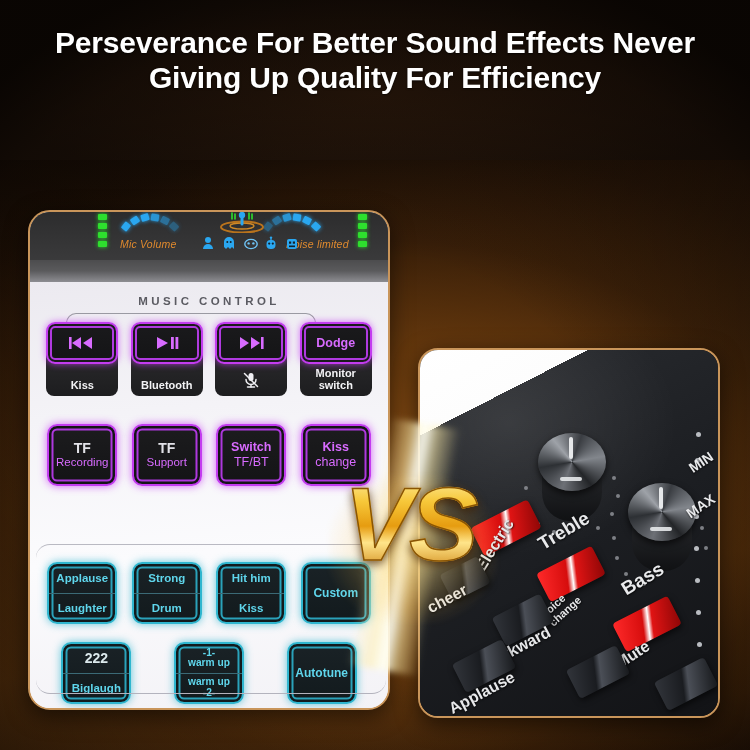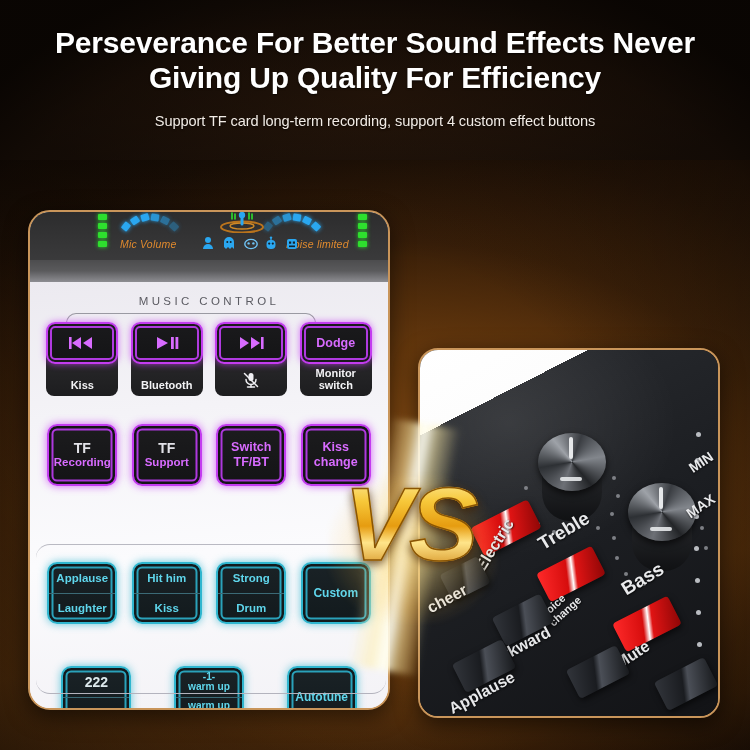--- a/index.html
+++ b/index.html
@@ -285,7 +285,6 @@
 
 <div id="header">
   <div id="headline">Perseverance For Better Sound Effects  Never Giving Up Quality For Efficiency</div>
-  <div id="subline">Support TF card long-term recording, support 4 custom effect buttons</div>
 </div>
 
 <div id="device-left">

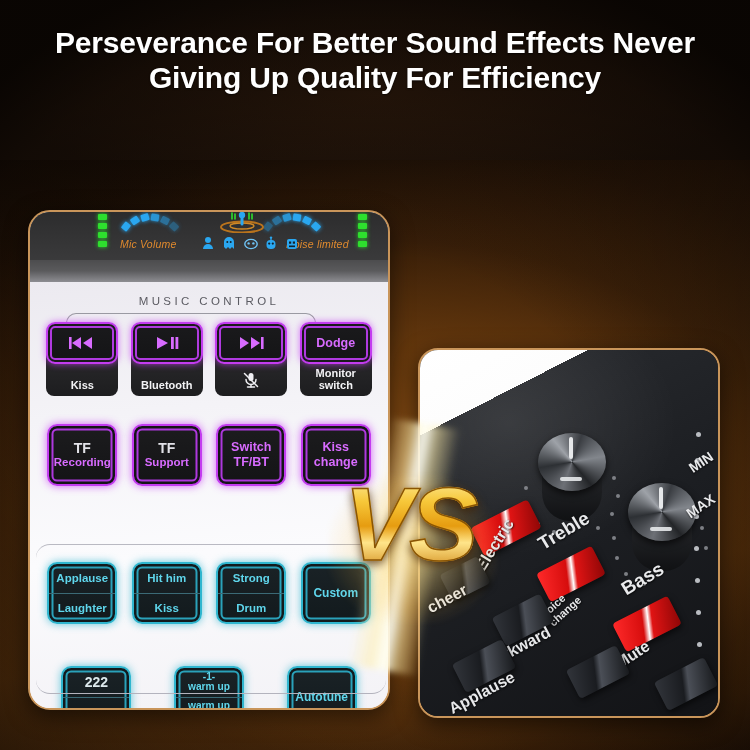--- a/index.html
+++ b/index.html
@@ -108,7 +108,7 @@
   #music-control-label {
     position: absolute; left: 0; right: 0; top: 13px;
     text-align: center;
-    font-size: 11.5px; font-weight: normal;
+    font-size: 11.5px; font-weight: bold;
     color: #5b5b62; letter-spacing: 3.4px;
     font-variant: small-caps;
     text-transform: uppercase;

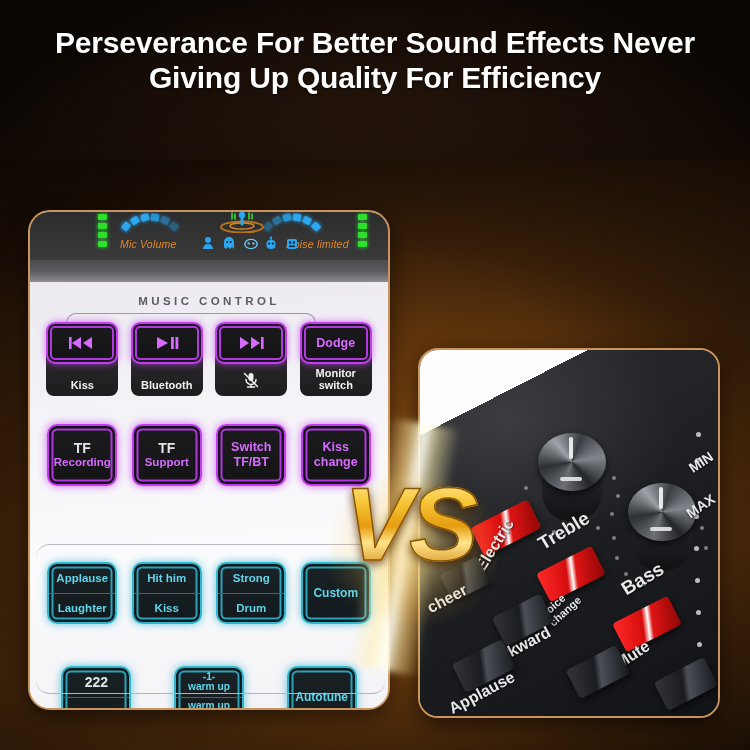--- a/index.html
+++ b/index.html
@@ -172,7 +172,7 @@
     line-height: 1.18; text-align: center;
   }
   .sq-purple .t1 { color: #e2e2e8; font-size: 14px; font-weight: bold; }
-  .sq-purple .t2 { color: #d86bff; font-size: 11.5px; font-weight: bold; text-align: center; }
+  .sq-purple .t2 { color: #d86bff; font-size: 11.5px; font-weight: normal; text-align: center; }
   .sq-purple.both .t1, .sq-purple.both .t2 { color: #d86bff; font-size: 12.5px; }
 
   

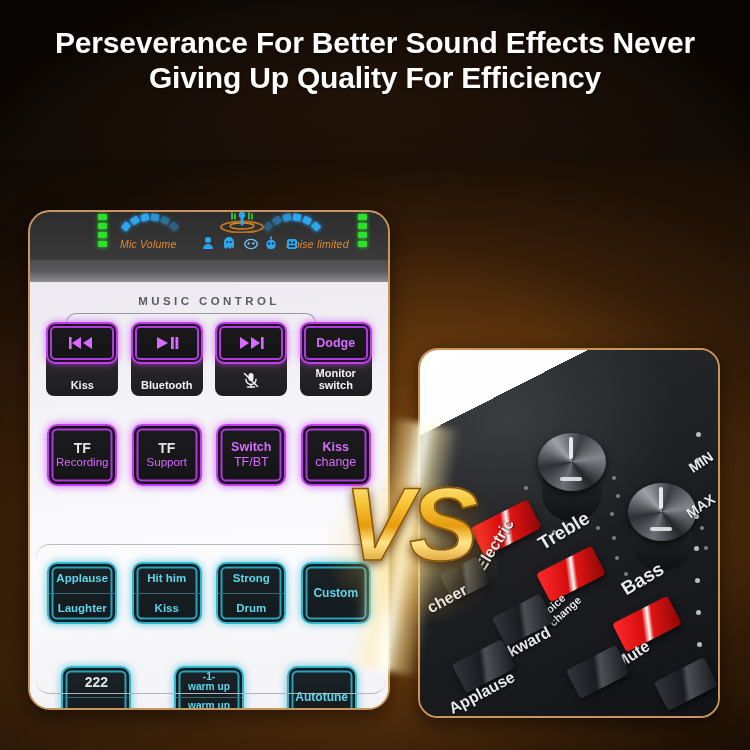--- a/index.html
+++ b/index.html
@@ -471,12 +471,12 @@
         <div class="half">Laughter</div>
       </div>
       <div class="sq-cyan">
+        <div class="half top">Strong</div>
+        <div class="half">Drum</div>
+      </div>
+      <div class="sq-cyan">
         <div class="half top">Hit him</div>
         <div class="half">Kiss</div>
-      </div>
-      <div class="sq-cyan">
-        <div class="half top">Strong</div>
-        <div class="half">Drum</div>
       </div>
       <div class="sq-cyan single">
         <div class="half">Custom</div>

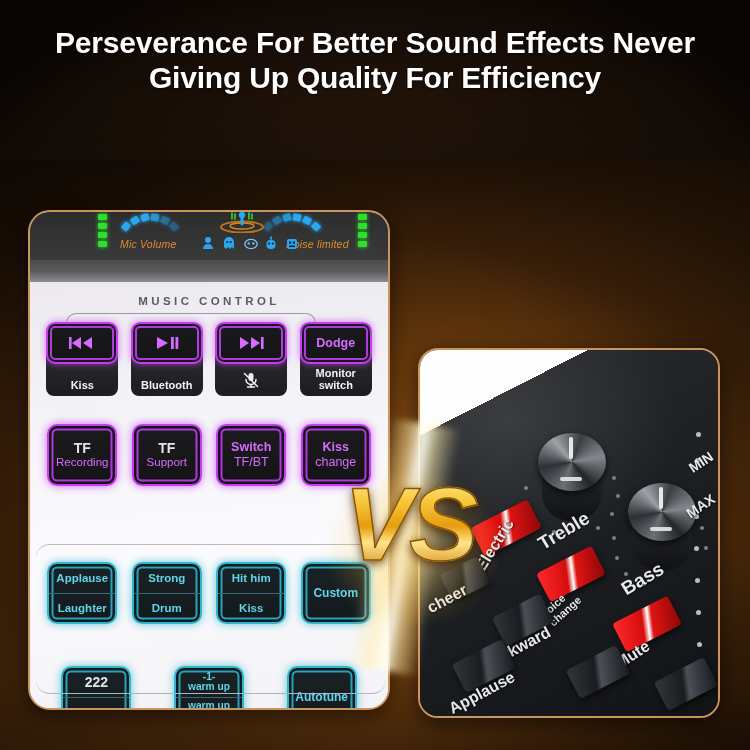--- a/index.html
+++ b/index.html
@@ -136,7 +136,7 @@
   #row-music   { top: 40px; }
   #row-tf      { top: 142px; }
   #row-fx1     { top: 280px; }
-  #row-fx2     { top: 384px; }
+  #row-fx2     { top: 360px; }
 
   
   .mc-cell { width: 72px; position: relative; }

